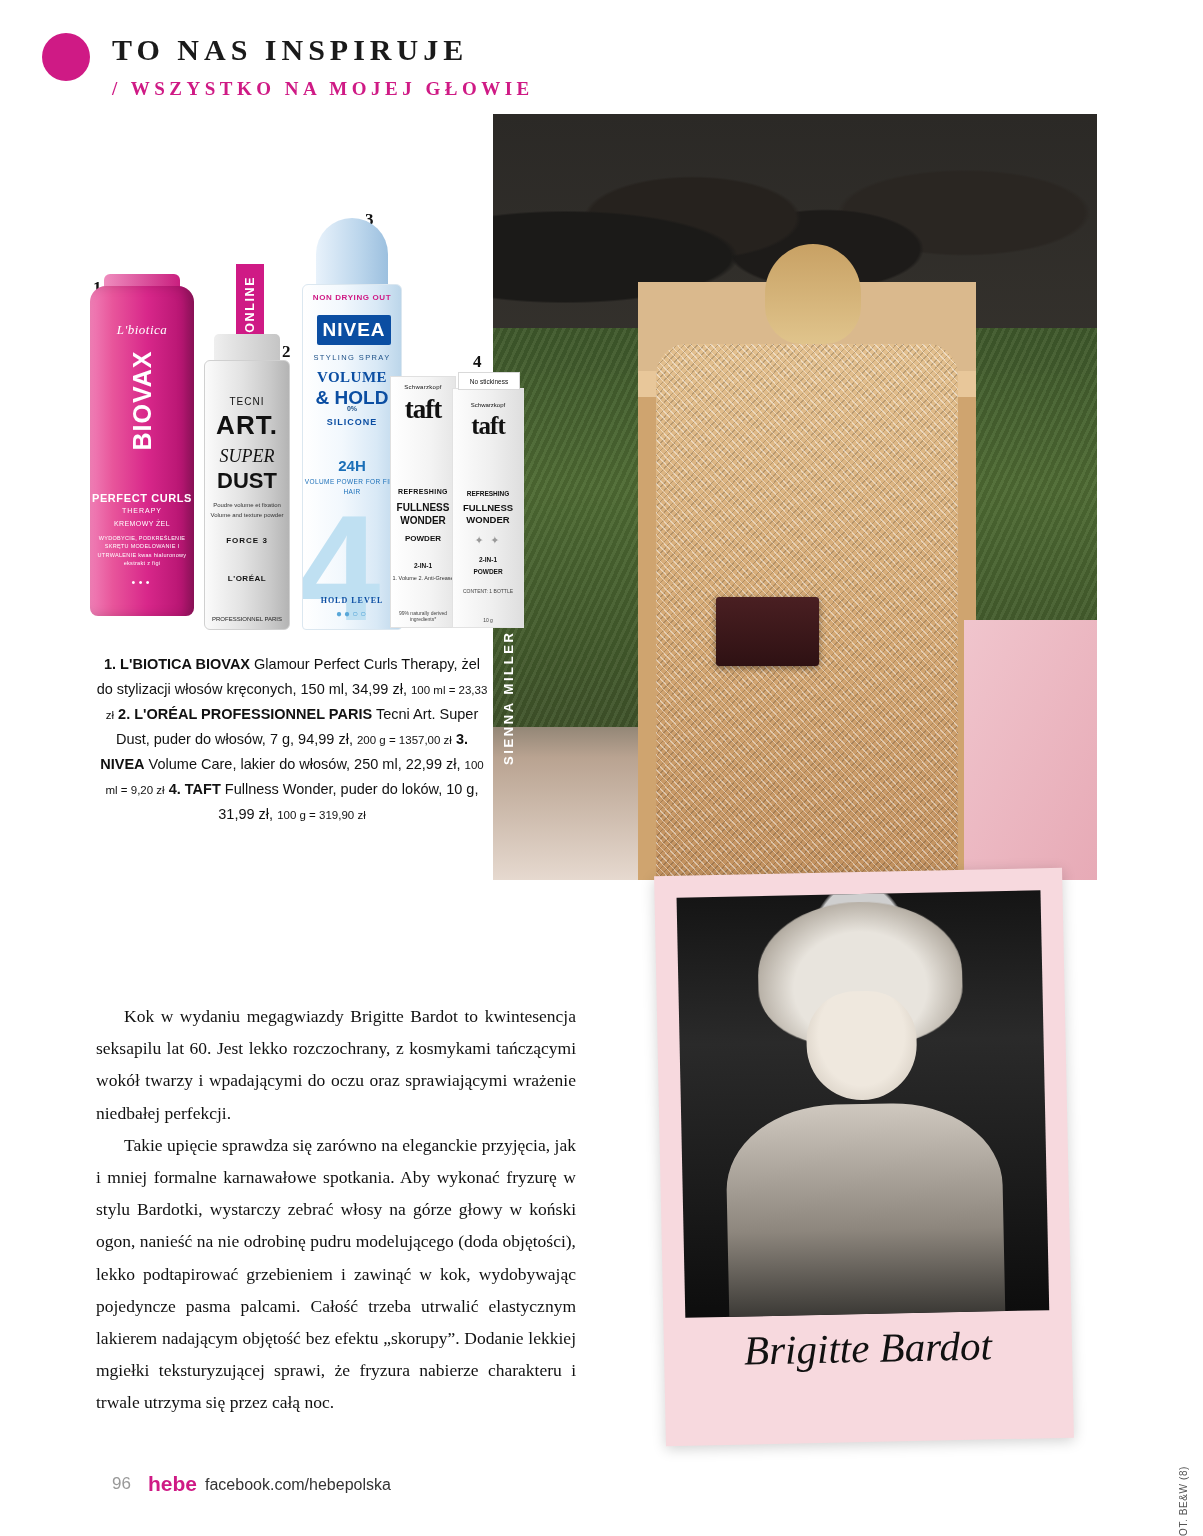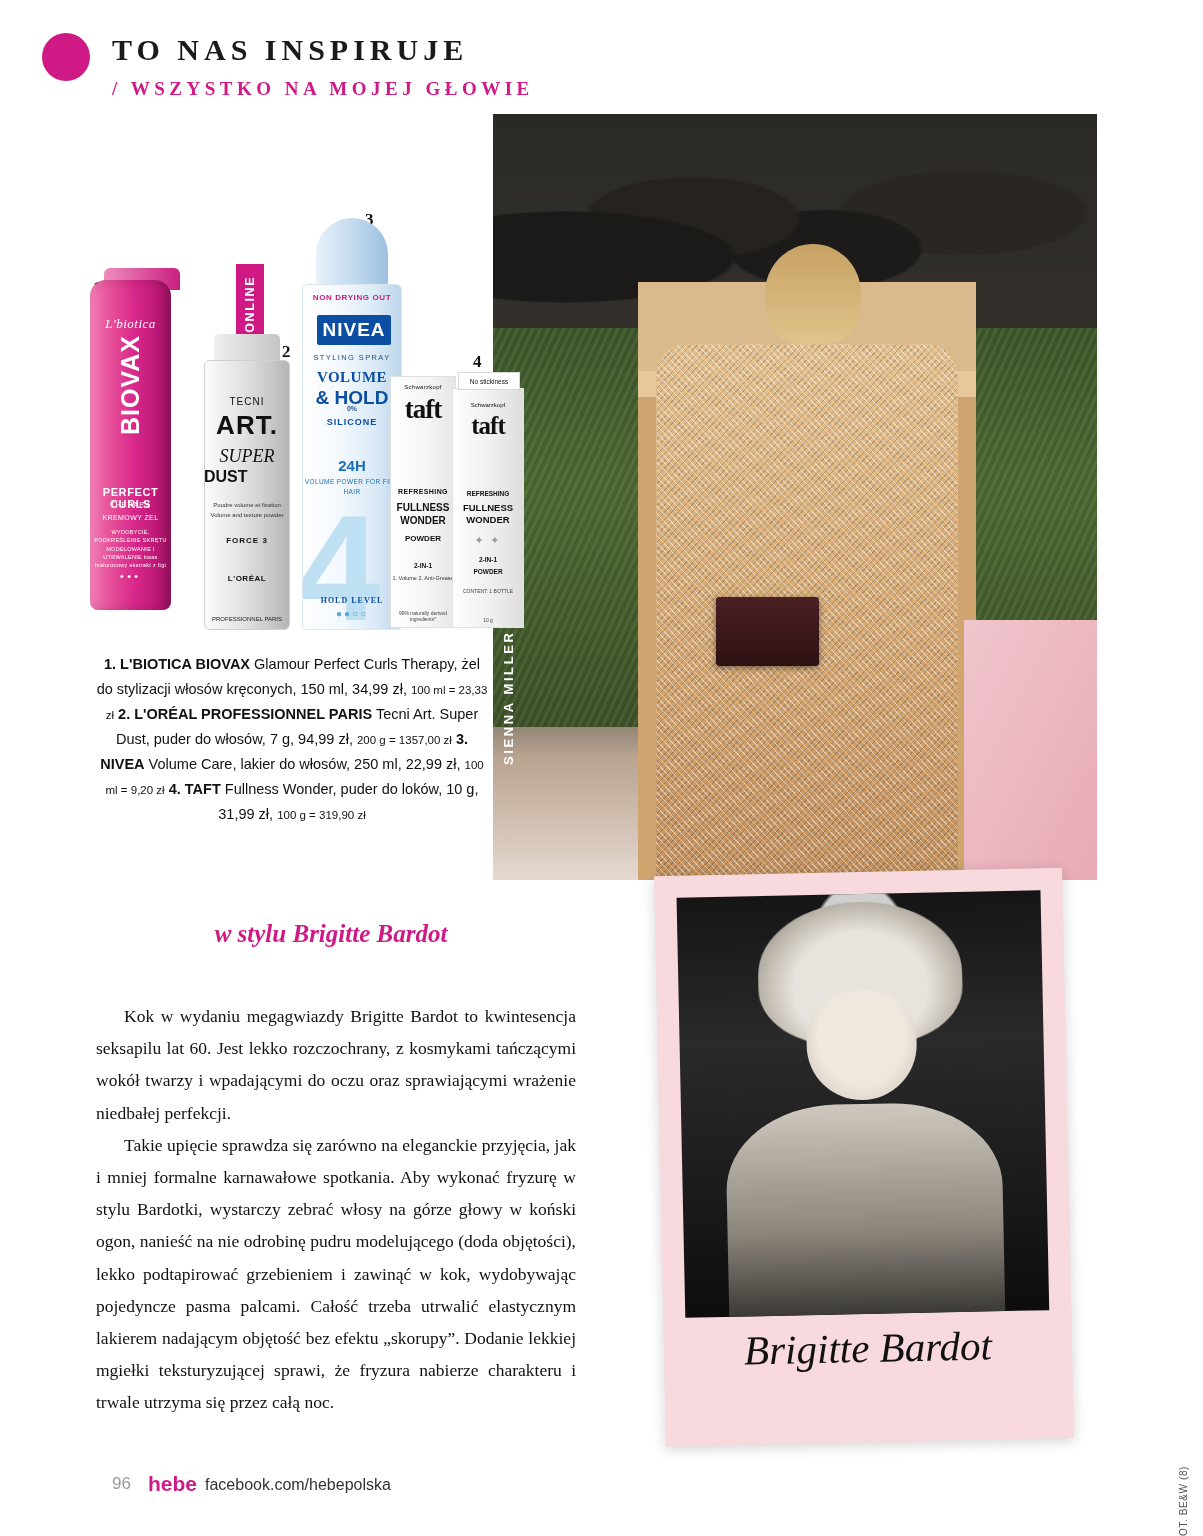--- a/index.html
+++ b/index.html
@@ -103,7 +103,7 @@
   .prod{position:absolute;}
 
   
-  .p1{left:30px;top:80px;width:81px;height:330px;}
+  .p1{left:30px;top:86px;width:104px;height:330px;}
   .p1-body{
     position:absolute;inset:0;border-radius:16px 16px 8px 8px;
     background:linear-gradient(to right,#f07fb6 0%,#e8559b 22%,#d8278a 55%,#b81673 88%,#9d1463 100%);

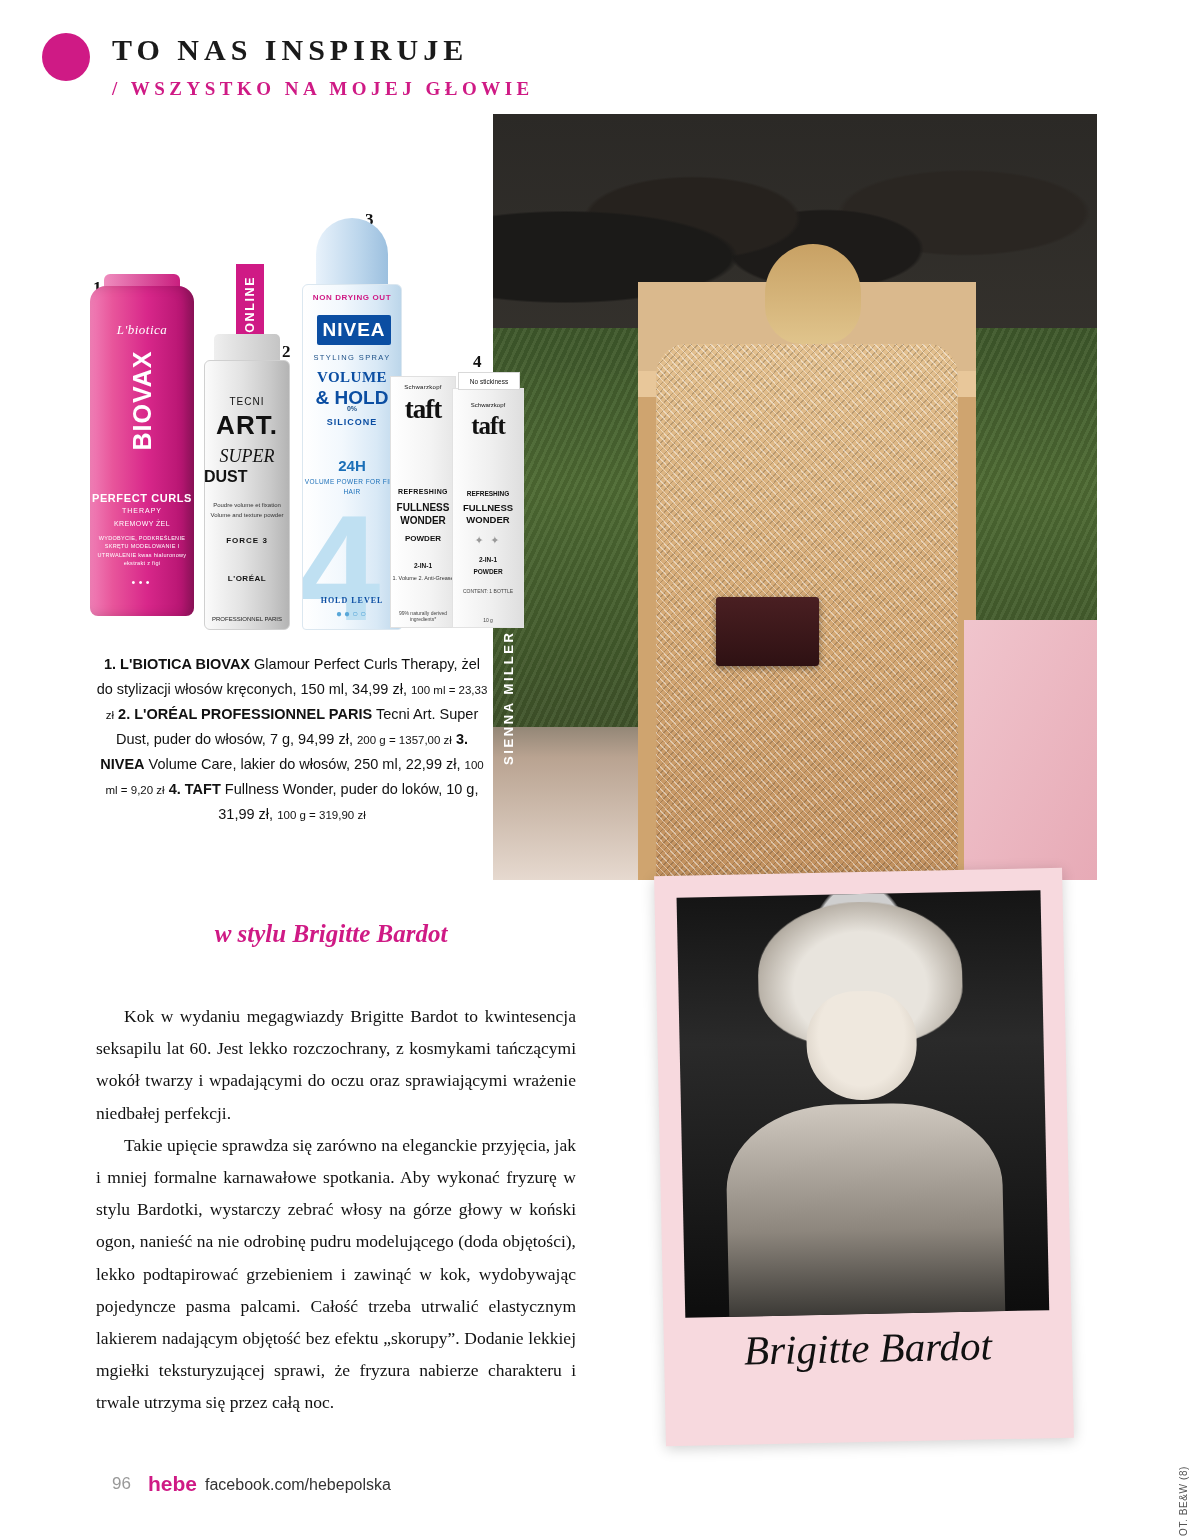--- a/index.html
+++ b/index.html
@@ -168,7 +168,7 @@
   .p2-t1{position:absolute;top:36px;width:100%;text-align:center;font-family:"Liberation Sans",sans-serif;font-size:10px;letter-spacing:1px;color:#111;}
   .p2-t2{position:absolute;top:50px;width:100%;text-align:center;font-family:"Liberation Sans",sans-serif;font-size:26px;font-weight:800;letter-spacing:1px;color:#111;}
   .p2-t3{position:absolute;top:86px;width:100%;text-align:center;font-family:"Liberation Serif",serif;font-style:italic;font-size:18px;color:#111;}
-  .p2-t4{position:absolute;top:108px;width:100%;text-align:left;font-family:"Liberation Sans",sans-serif;font-size:16px;font-weight:800;color:#111;}
+  .p2-t4{position:absolute;top:108px;width:100%;text-align:center;font-family:"Liberation Sans",sans-serif;font-size:22px;font-weight:800;color:#111;}
   .p2-t5{position:absolute;top:140px;width:100%;text-align:center;font-family:"Liberation Sans",sans-serif;font-size:6px;color:#333;line-height:1.7;}
   .p2-t6{position:absolute;top:176px;width:100%;text-align:center;font-family:"Liberation Sans",sans-serif;font-size:8px;font-weight:700;letter-spacing:1px;color:#111;}
   .p2-t7{position:absolute;top:214px;width:100%;text-align:center;font-family:"Liberation Sans",sans-serif;font-size:8px;font-weight:700;color:#111;letter-spacing:.5px;}

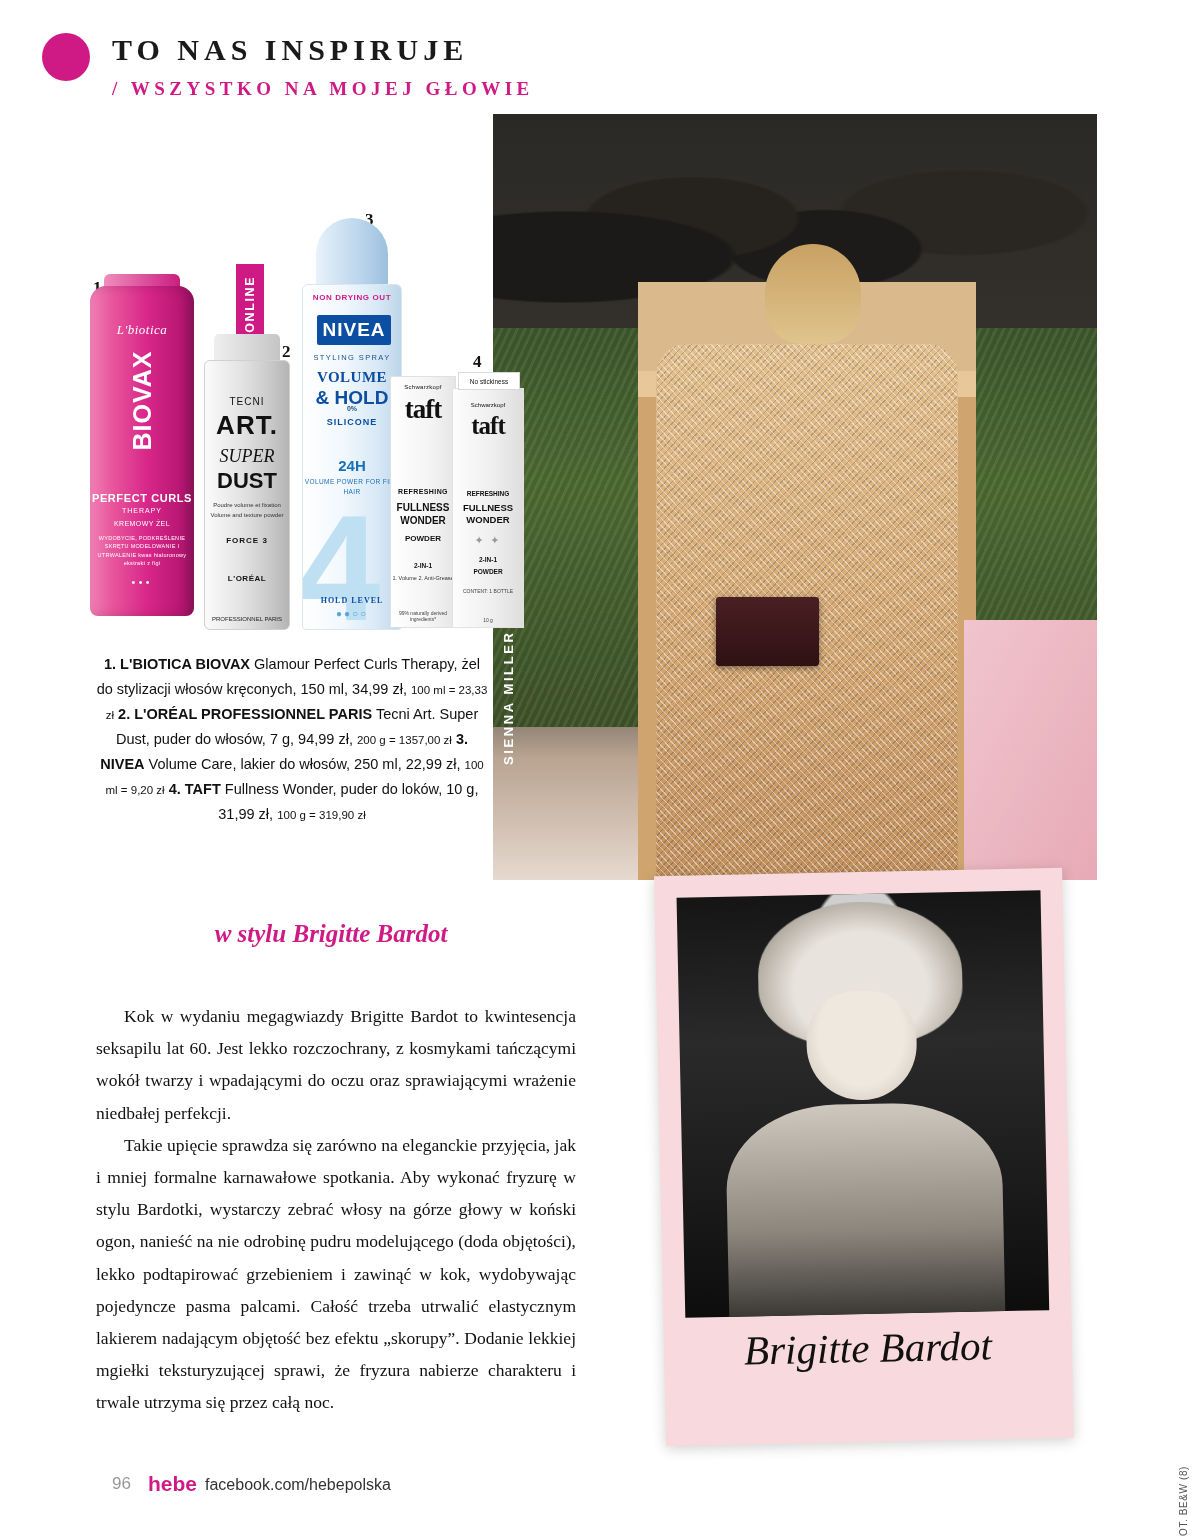--- a/index.html
+++ b/index.html
@@ -436,7 +436,6 @@
   </div>
 
   <div class="art-title">
-    <div>w stylu Brigitte Bardot</div>
   </div>
   <div class="art-body">
     <p>Kok w wydaniu megagwiazdy Brigitte Bardot to kwintesencja seksapilu lat 60. Jest lekko rozczochrany, z kosmykami tańczącymi wokół twarzy i wpadającymi do oczu oraz sprawiającymi wrażenie niedbałej perfekcji.</p>

